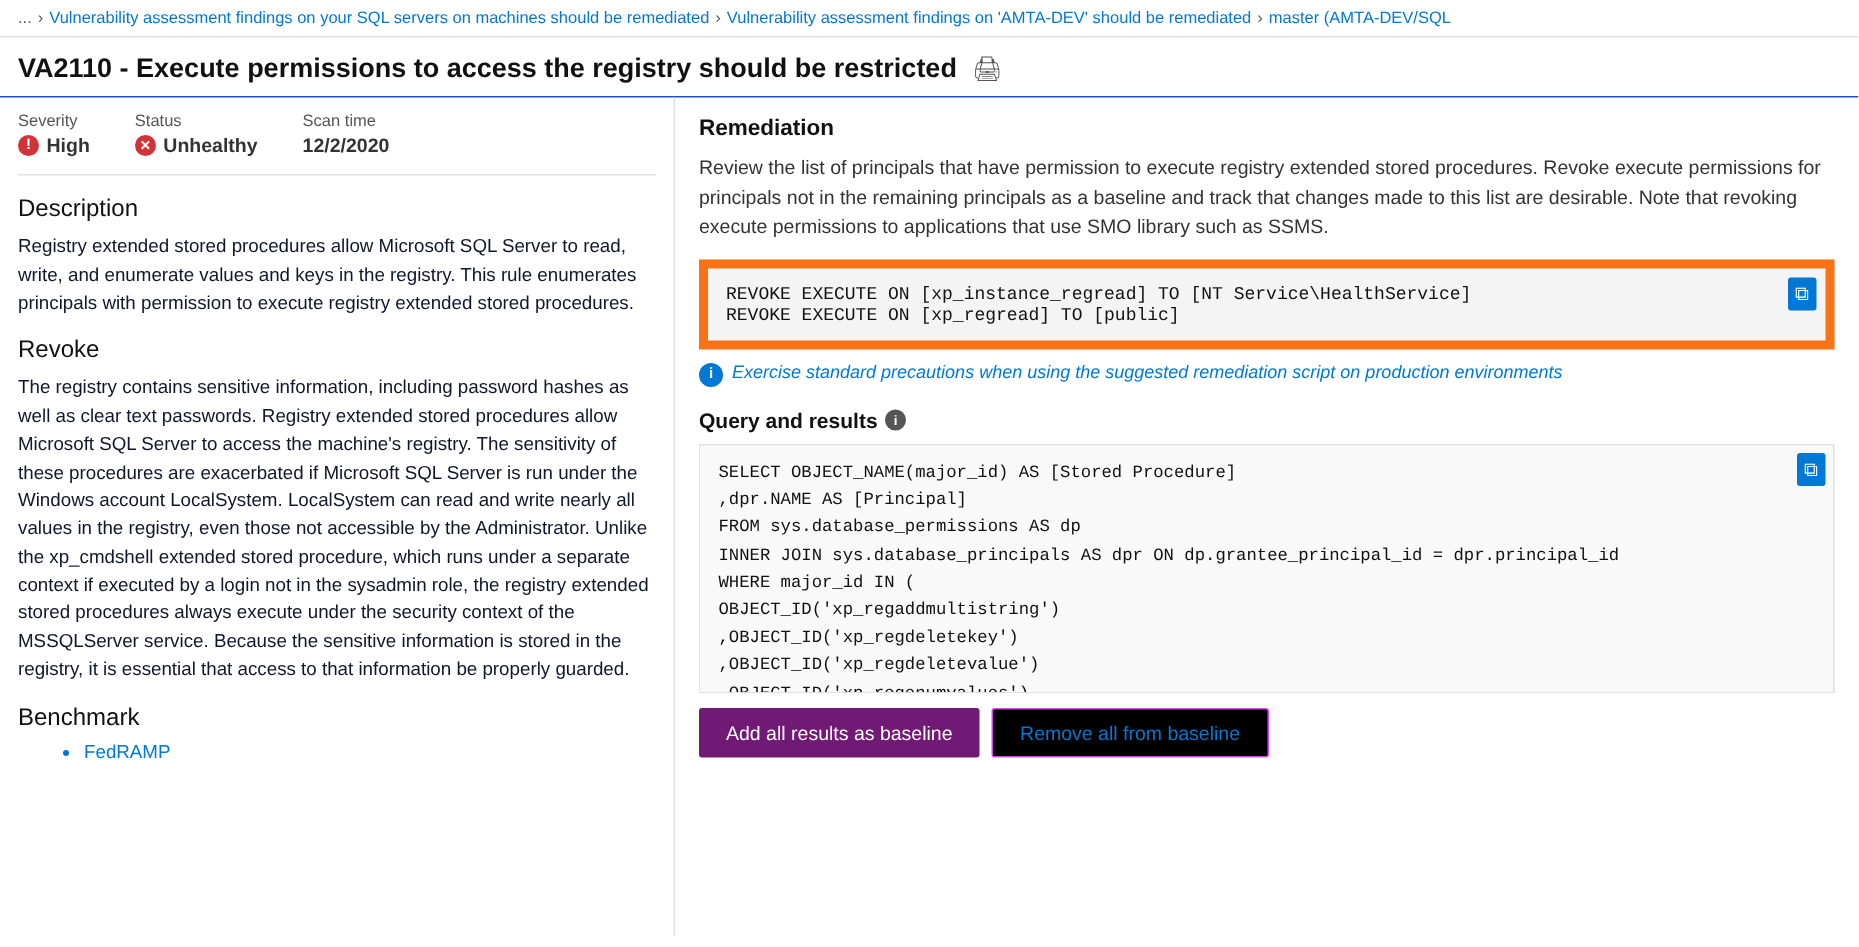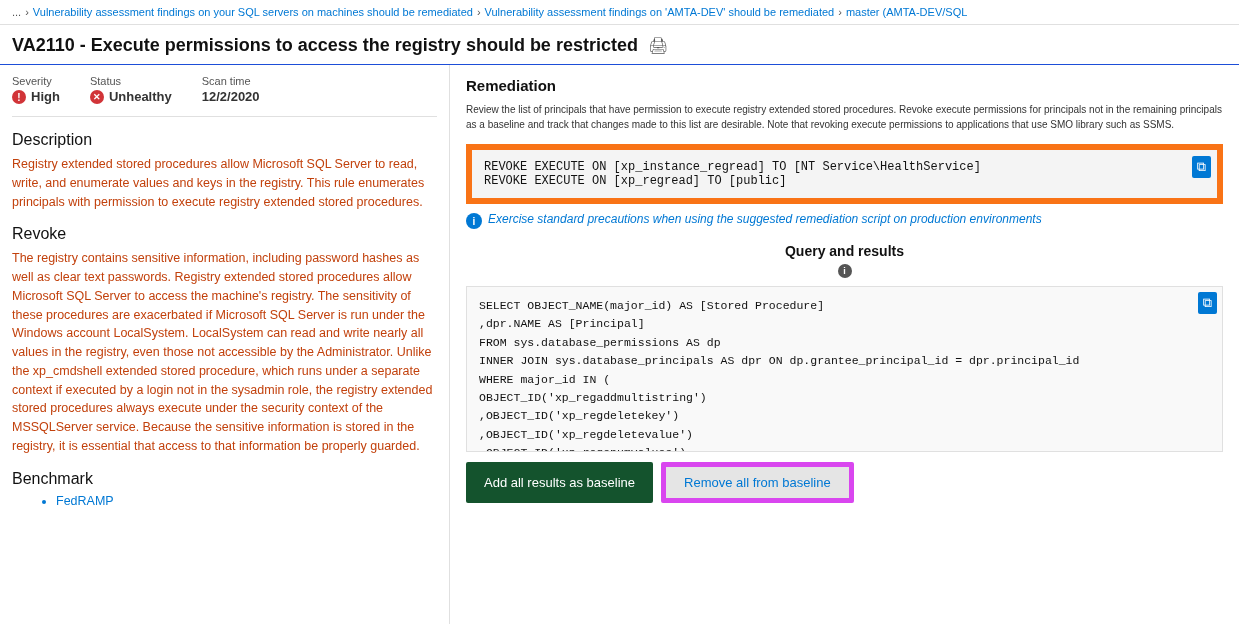--- a/index.html
+++ b/index.html
@@ -147,7 +147,7 @@
     }
 
     .remediation-text {
-      font-size: 10px;
+      font-size: 13px;
       line-height: 1.5;
       color: #333;
       margin-bottom: 12px;

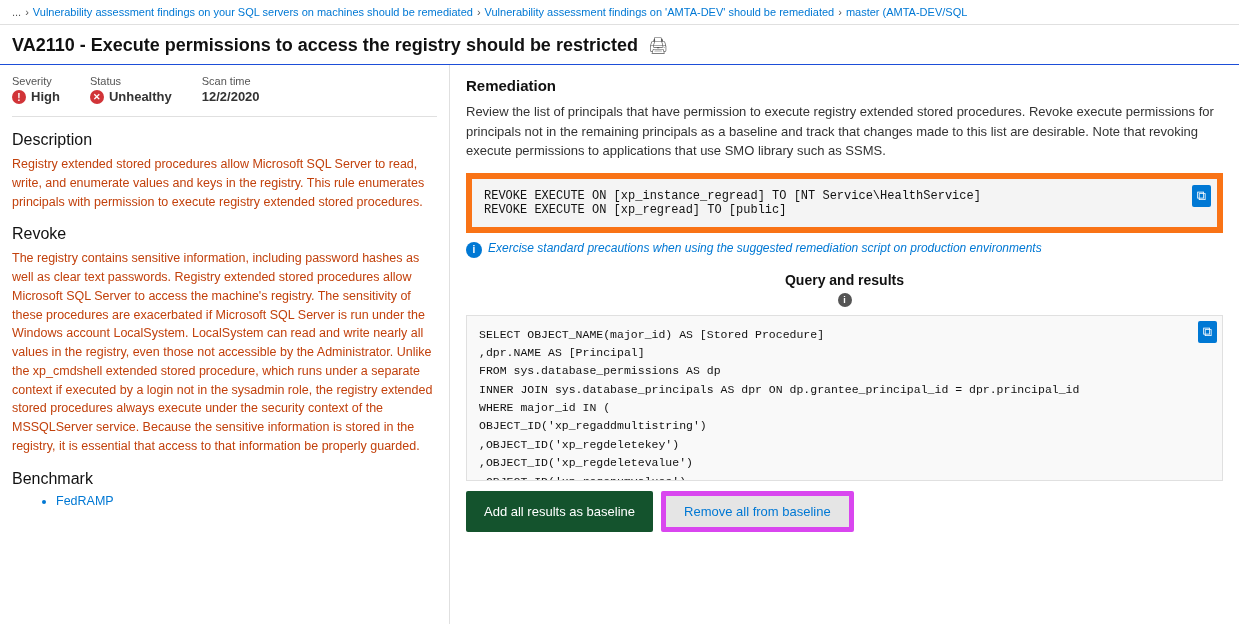--- a/index.html
+++ b/index.html
@@ -124,7 +124,7 @@
     .section-body {
       font-size: 12.5px;
       line-height: 1.5;
-      color: #c2410c;
+      color: #0f172a;
     }
 
     .benchmark-list {

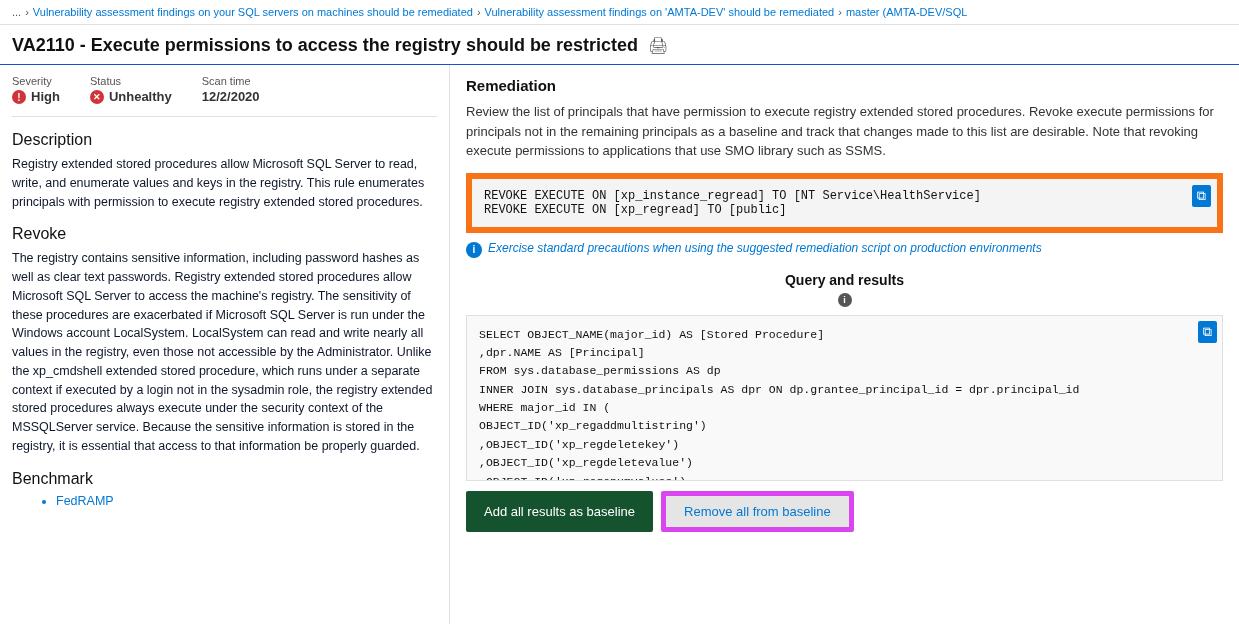--- a/index.html
+++ b/index.html
@@ -209,7 +209,6 @@
       gap: 5px;
       margin-bottom: 8px;
       color: #111;
-      flex-direction: column;
     }
     .query-info-icon {
       display: inline-flex;

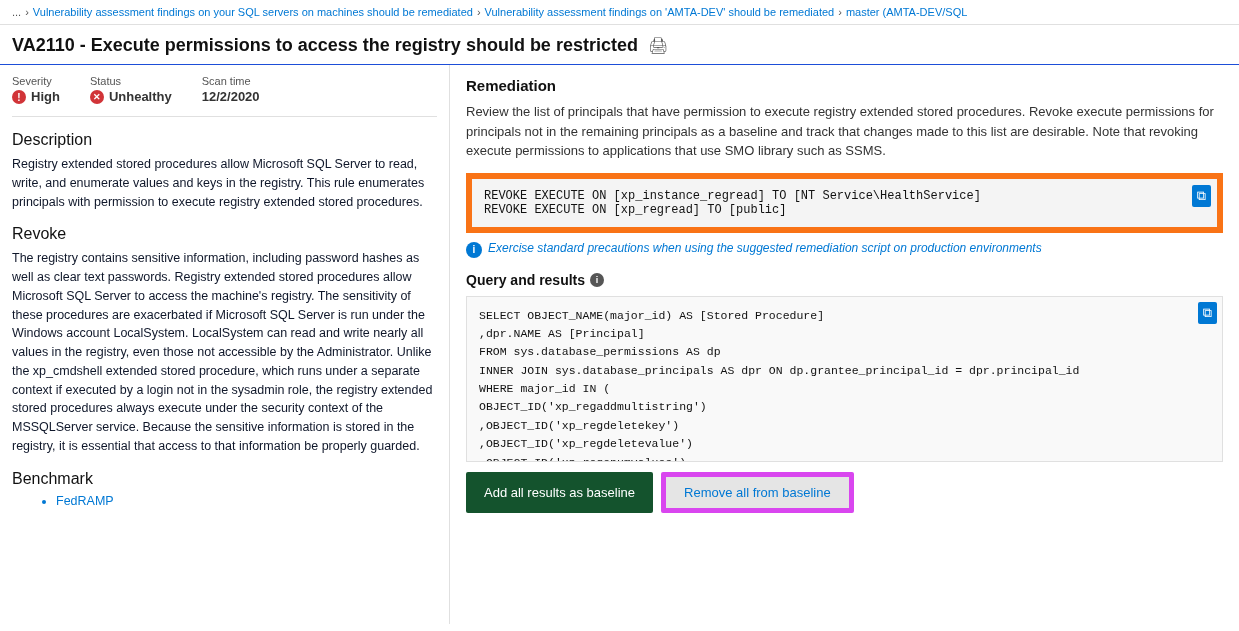--- a/index.html
+++ b/index.html
@@ -258,7 +258,7 @@
       margin-top: 10px;
     }
     .btn-primary {
-      background: #14532d;
+      background: #701a75;
       color: white;
       border: none;
       padding: 8px 18px;

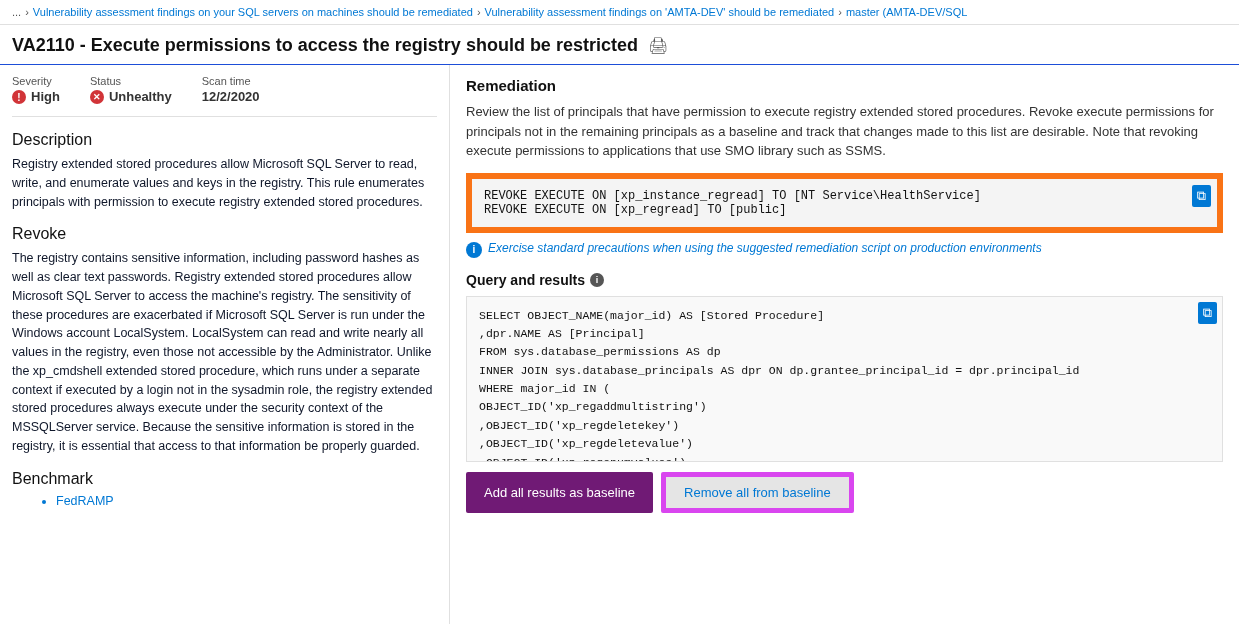--- a/index.html
+++ b/index.html
@@ -268,9 +268,9 @@
       border-radius: 2px;
     }
     .btn-secondary {
-      background: #e5e5e5;
+      background: #000000;
       color: #0078d4;
-      border: 5px solid #d946ef;
+      border: 1px solid #d946ef;
       padding: 8px 18px;
       font-size: 13px;
       font-weight: 500;

